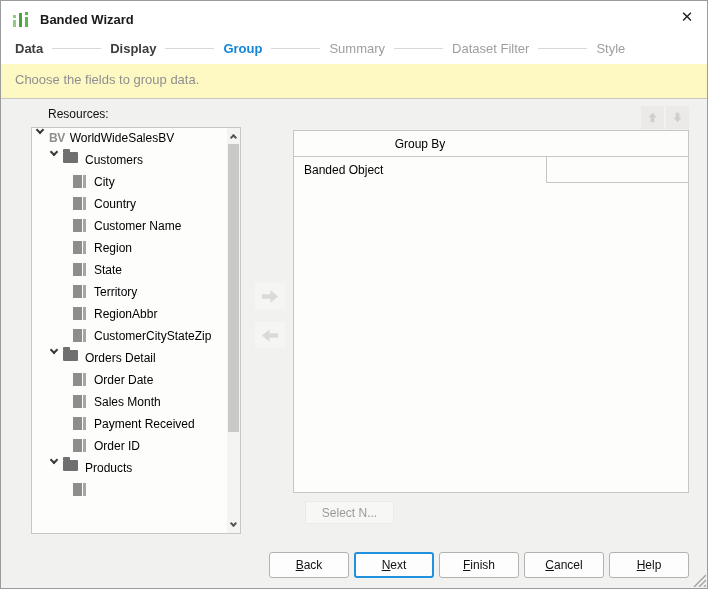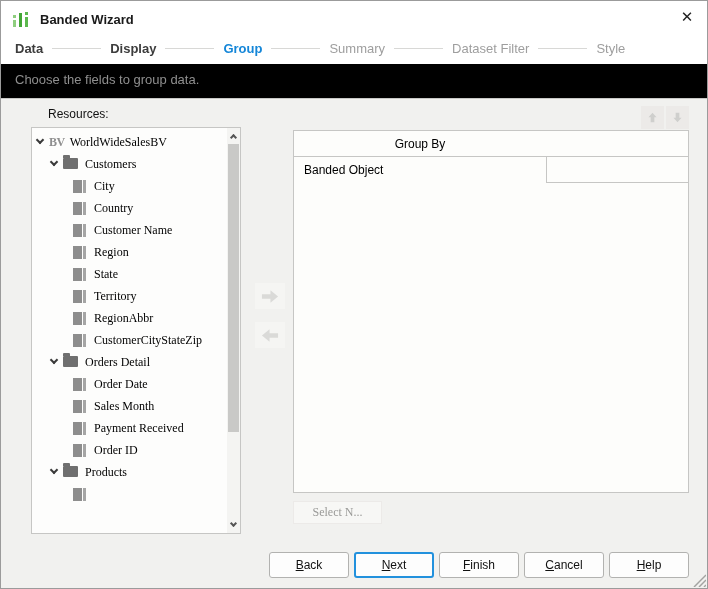--- a/index.html
+++ b/index.html
@@ -33,7 +33,7 @@
   .step-line { width:49px; height:1px; background:#d8d8d6; margin:0 9px; flex:none; }
   
   .subtitle-bar { position:absolute; top:63px; left:0; right:0; height:35px;
-    background:#000000; border-bottom:1px solid #c8c8c6; }
+    background:#fef9c3; border-bottom:1px solid #c8c8c6; }
   .subtitle-text { position:absolute; left:14px; top:8px; font-size:13px; color:#8f8f8f; }
   
   .main { position:absolute; top:98px; left:0; right:0; bottom:0; background:#f1f1ef; }

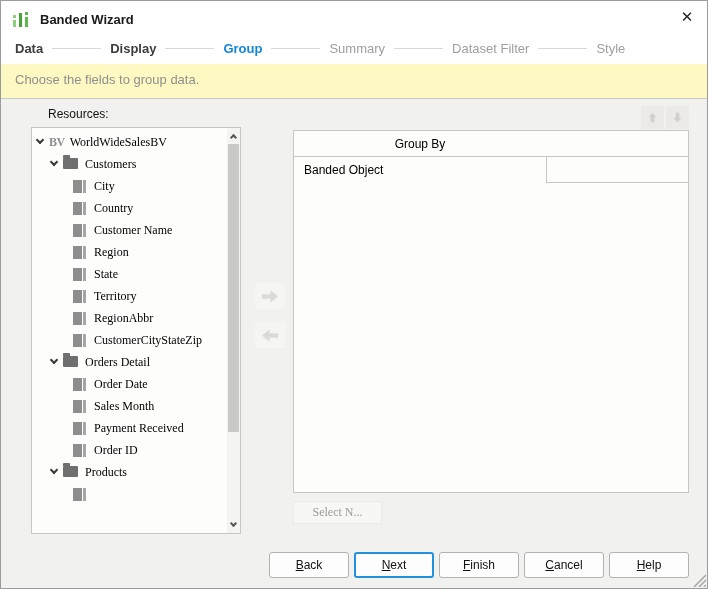--- a/index.html
+++ b/index.html
@@ -42,7 +42,7 @@
   .tree-panel { position:absolute; left:30px; top:28px; width:210px; height:407px;
     background:#fdfdfc; border:1px solid #c6c6c4; overflow:hidden; }
   .tree-content { position:absolute; top:0; left:0; right:13px; bottom:0; padding-top:3px; overflow:hidden; }
-  .tree-row { height:22px; display:flex; align-items:center; font-size:12px; color:#000; cursor:default;font-family:Liberation Serif, serif; }
+  .tree-row { height:22px; display:flex; align-items:flex-start; font-size:12px; color:#000; cursor:default; }
   .d0 { padding-left:5px; } .d1 { padding-left:19px; } .d2 { padding-left:41px; }
   .chev { width:6px; height:6px; border-right:2px solid #3a3a3a; border-bottom:2px solid #3a3a3a;
     transform:rotate(45deg); margin:-4px 6px 0 0; flex:none; }

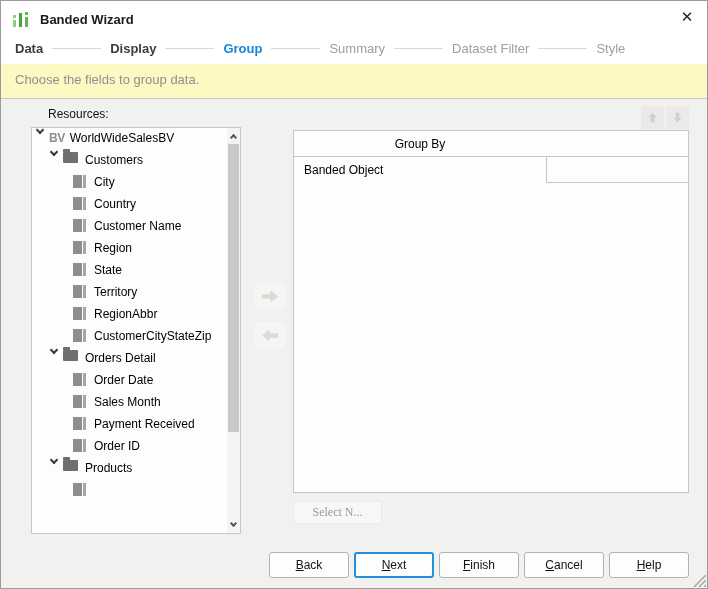--- a/index.html
+++ b/index.html
@@ -79,9 +79,9 @@
   .gp-c1 { width:252px; display:flex; align-items:center; padding-left:10px; font-size:12px; color:#000; }
   .gp-c2 { flex:1; border-left:1px solid #c6c6c4; border-bottom:1px solid #c6c6c4; font-size:12px; }
   
-  .select-n { position:absolute; left:292px; top:402px; width:89px; height:23px;
+  .select-n { position:absolute; left:304px; top:402px; width:89px; height:23px;
     background:#f7f7f5; border:1px solid #eceae8; color:#9a9a98; font-size:12px;
-    font-family:Liberation Serif, serif; }
+    font-family:Liberation Sans, sans-serif; }
   
   .dlg-buttons { position:absolute; left:0; right:18px; top:453px;
     display:flex; justify-content:flex-end; gap:5px;margin-left:32px; }

